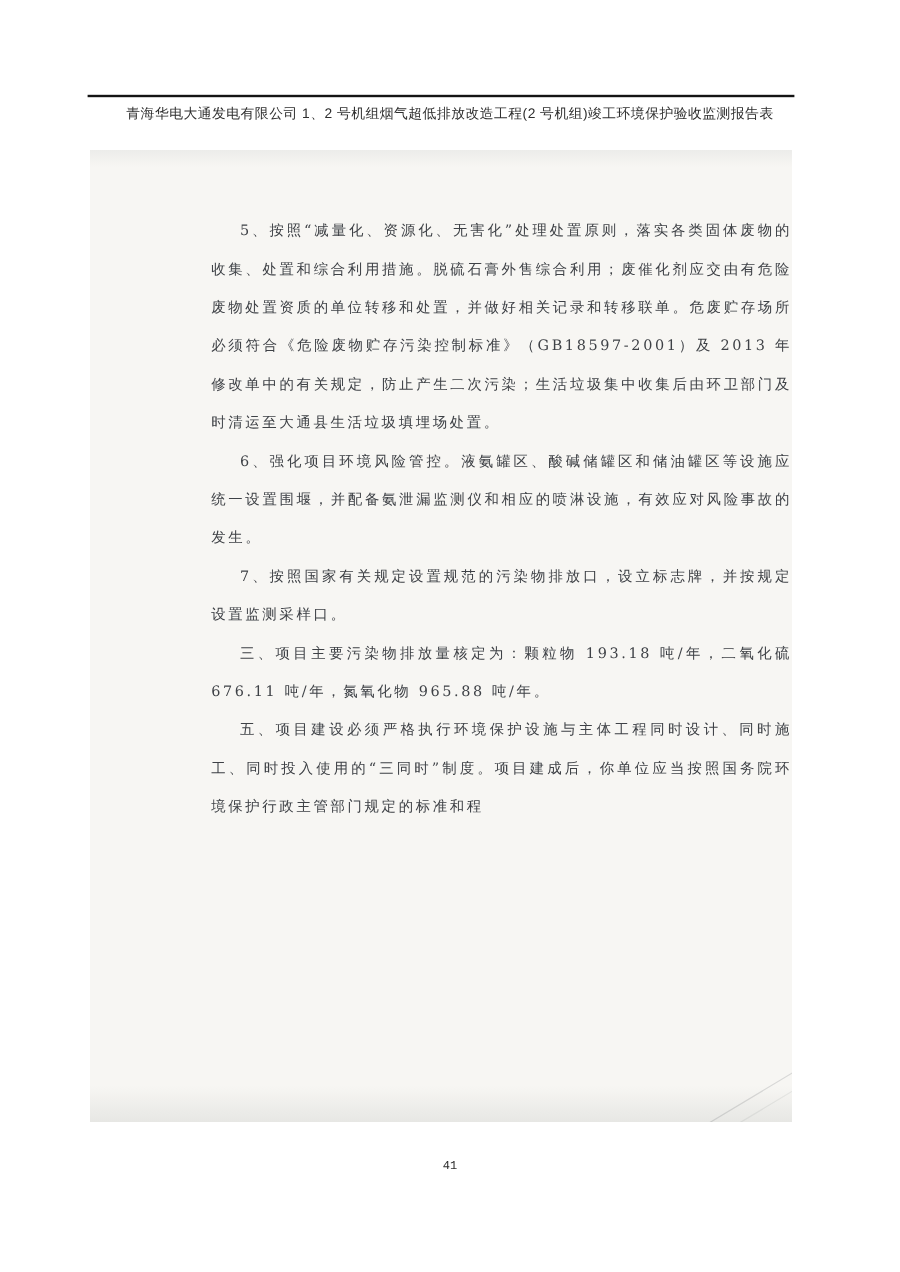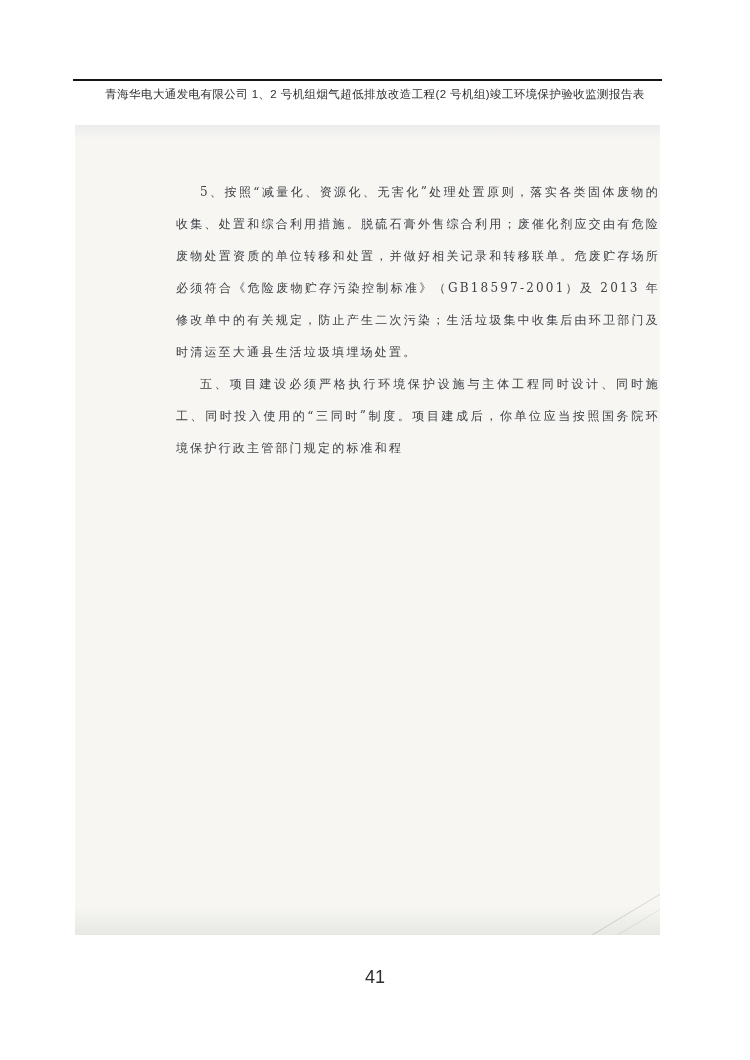--- a/index.html
+++ b/index.html
@@ -113,6 +113,7 @@
   <div class="scan">
     <div class="text-block">
       <p>5、按照“减量化、资源化、无害化”处理处置原则，落实各类固体废物的收集、处置和综合利用措施。脱硫石膏外售综合利用；废催化剂应交由有危险废物处置资质的单位转移和处置，并做好相关记录和转移联单。危废贮存场所必须符合《危险废物贮存污染控制标准》（GB18597-2001）及 2013 年修改单中的有关规定，防止产生二次污染；生活垃圾集中收集后由环卫部门及时清运至大通县生活垃圾填埋场处置。</p>
+      <p>6、强化项目环境风险管控。液氨罐区、酸碱储罐区和储油罐区等设施应统一设置围堰，并配备氨泄漏监测仪和相应的喷淋设施，有效应对风险事故的发生。</p>
       <p>五、项目建设必须严格执行环境保护设施与主体工程同时设计、同时施工、同时投入使用的“三同时”制度。项目建成后，你单位应当按照国务院环境保护行政主管部门规定的标准和程</p>
     </div>
     <div class="fold-line"></div>

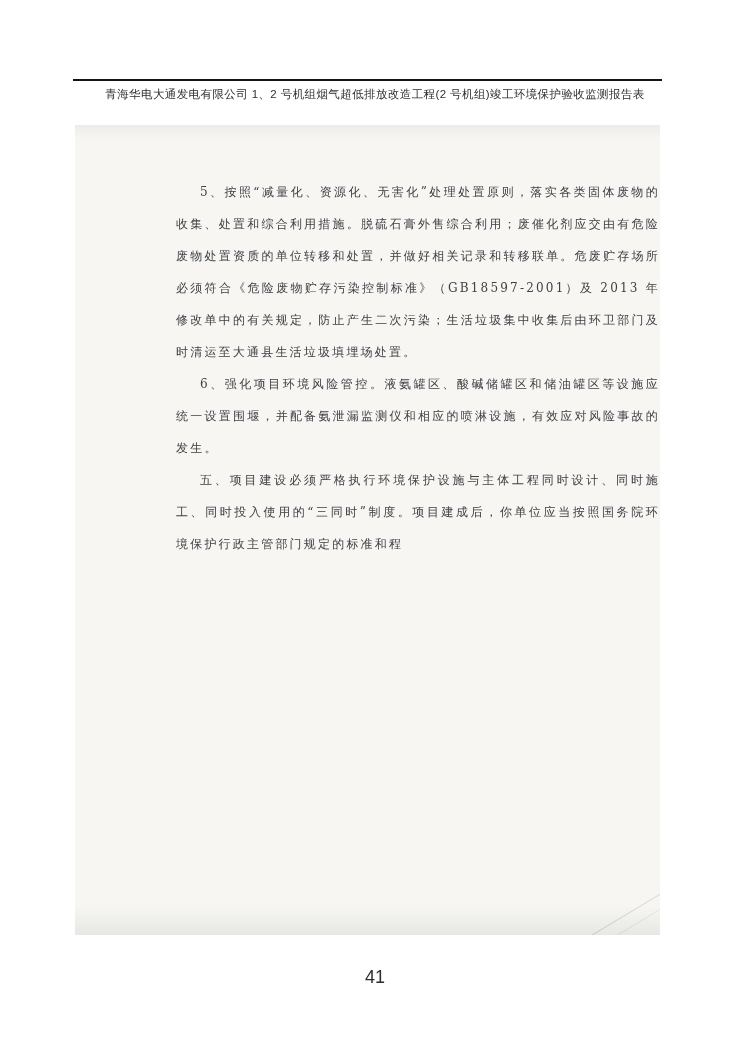--- a/index.html
+++ b/index.html
@@ -114,6 +114,7 @@
     <div class="text-block">
       <p>5、按照“减量化、资源化、无害化”处理处置原则，落实各类固体废物的收集、处置和综合利用措施。脱硫石膏外售综合利用；废催化剂应交由有危险废物处置资质的单位转移和处置，并做好相关记录和转移联单。危废贮存场所必须符合《危险废物贮存污染控制标准》（GB18597-2001）及 2013 年修改单中的有关规定，防止产生二次污染；生活垃圾集中收集后由环卫部门及时清运至大通县生活垃圾填埋场处置。</p>
       <p>6、强化项目环境风险管控。液氨罐区、酸碱储罐区和储油罐区等设施应统一设置围堰，并配备氨泄漏监测仪和相应的喷淋设施，有效应对风险事故的发生。</p>
+      <p>7、按照国家有关规定设置规范的污染物排放口，设立标志牌，并按规定设置监测采样口。</p>
       <p>五、项目建设必须严格执行环境保护设施与主体工程同时设计、同时施工、同时投入使用的“三同时”制度。项目建成后，你单位应当按照国务院环境保护行政主管部门规定的标准和程</p>
     </div>
     <div class="fold-line"></div>

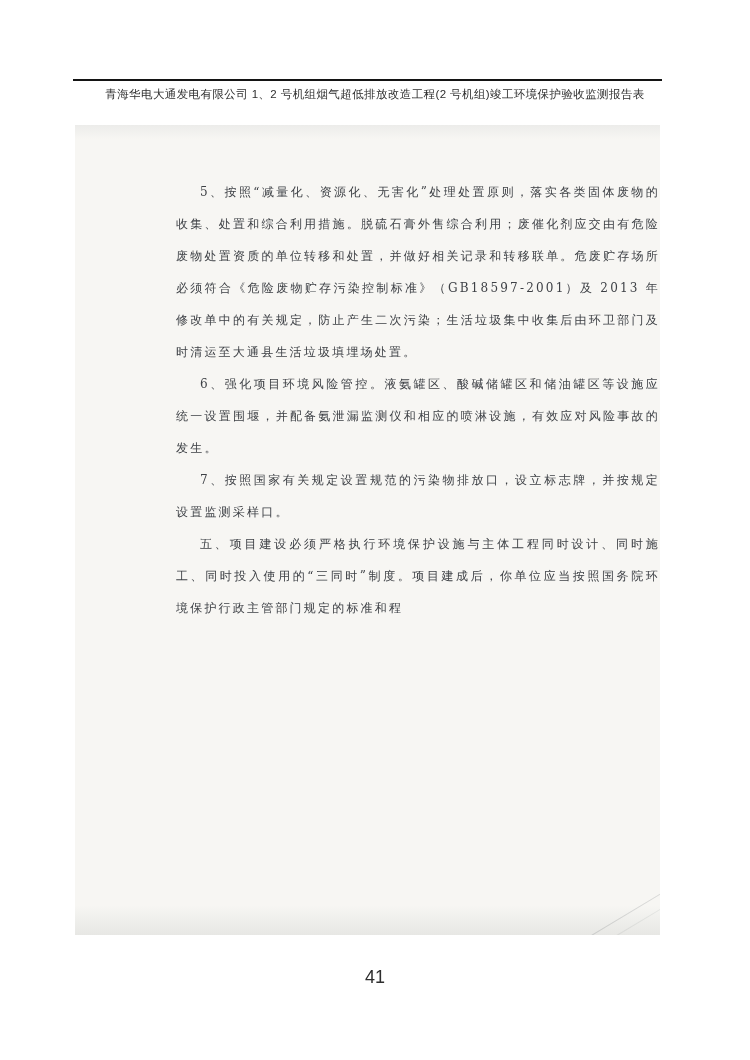--- a/index.html
+++ b/index.html
@@ -115,6 +115,7 @@
       <p>5、按照“减量化、资源化、无害化”处理处置原则，落实各类固体废物的收集、处置和综合利用措施。脱硫石膏外售综合利用；废催化剂应交由有危险废物处置资质的单位转移和处置，并做好相关记录和转移联单。危废贮存场所必须符合《危险废物贮存污染控制标准》（GB18597-2001）及 2013 年修改单中的有关规定，防止产生二次污染；生活垃圾集中收集后由环卫部门及时清运至大通县生活垃圾填埋场处置。</p>
       <p>6、强化项目环境风险管控。液氨罐区、酸碱储罐区和储油罐区等设施应统一设置围堰，并配备氨泄漏监测仪和相应的喷淋设施，有效应对风险事故的发生。</p>
       <p>7、按照国家有关规定设置规范的污染物排放口，设立标志牌，并按规定设置监测采样口。</p>
+      <p>三、项目主要污染物排放量核定为：颗粒物 193.18 吨/年，二氧化硫 676.11 吨/年，氮氧化物 965.88 吨/年。</p>
       <p>五、项目建设必须严格执行环境保护设施与主体工程同时设计、同时施工、同时投入使用的“三同时”制度。项目建成后，你单位应当按照国务院环境保护行政主管部门规定的标准和程</p>
     </div>
     <div class="fold-line"></div>

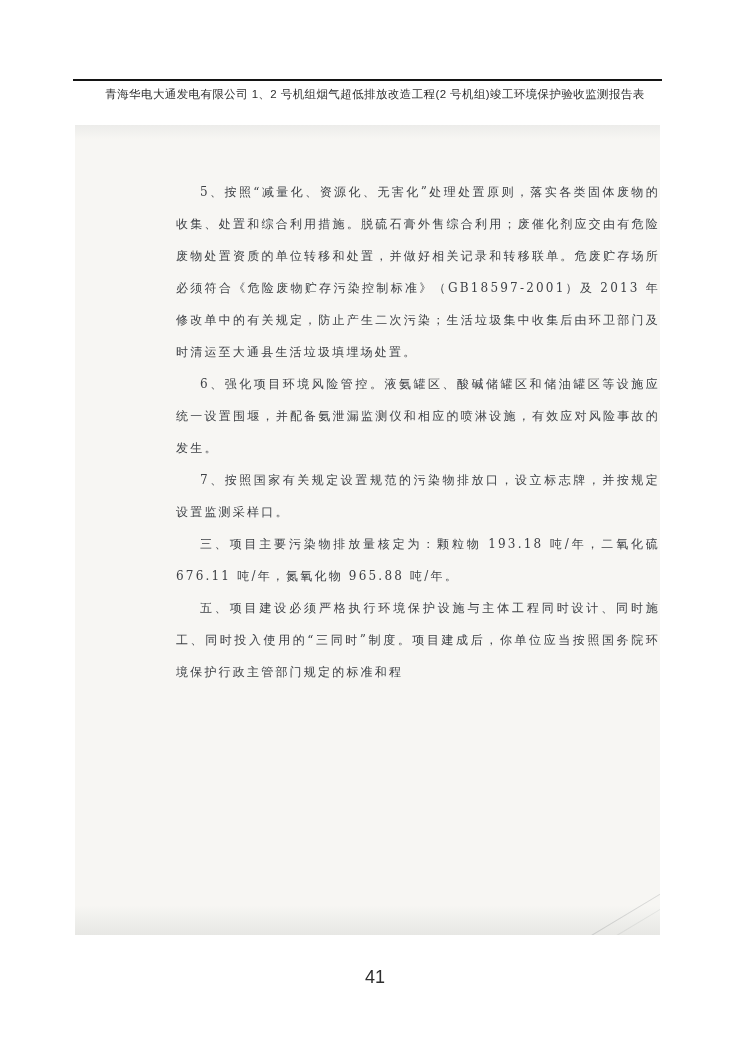--- a/index.html
+++ b/index.html
@@ -96,9 +96,9 @@
     left: 0;
     width: 750px;
     text-align: center;
-    font-size: 18px;
+    font-size: 10px;
     color: #2e2e2e;
-    font-family: Liberation Sans, sans-serif;
+    font-family: Liberation Mono, monospace;
   }
 </style>
 </head>

